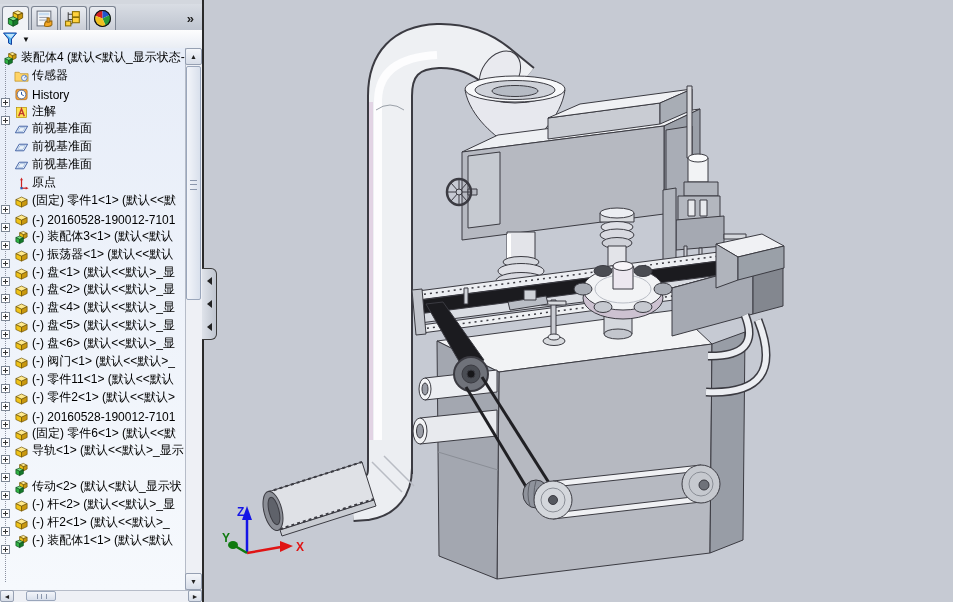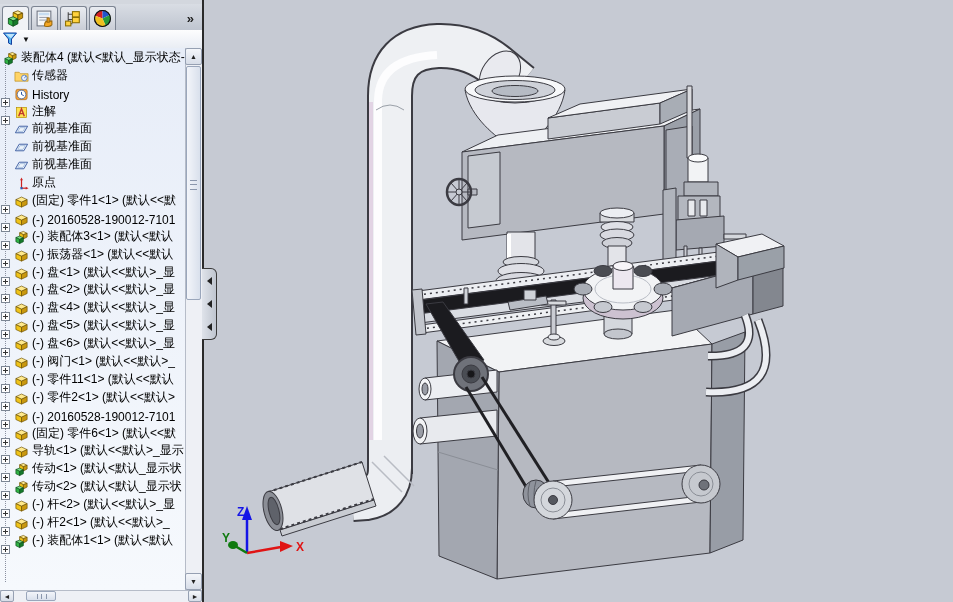--- a/index.html
+++ b/index.html
@@ -683,7 +683,6 @@
       <polygon points="10,8.5 6,10 6,14.5 10,12.5" fill="#157a2a"></polygon>
                 </g>
               </svg></span>
-            <span class="lbl">传动&lt;1&gt; (默认&lt;默认_显示状</span>
           </div>
           <div class="trow">
             <span class="exp"><svg width="9" height="9" viewBox="0 0 9 9">

